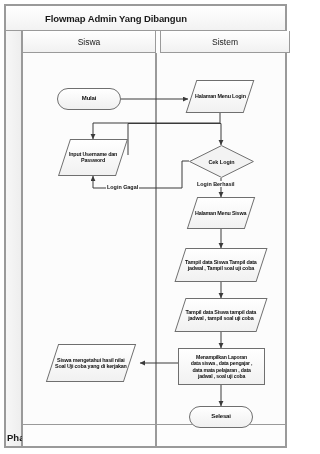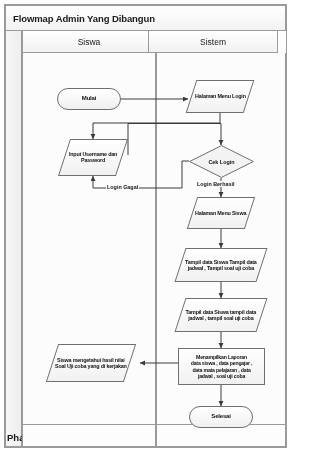--- a/index.html
+++ b/index.html
@@ -45,6 +45,7 @@
     font-weight: bold;
     color: #1a1a1a;
     letter-spacing: -0.1px;
+    margin-left: 32px;
   }
   
   .phase-lane {

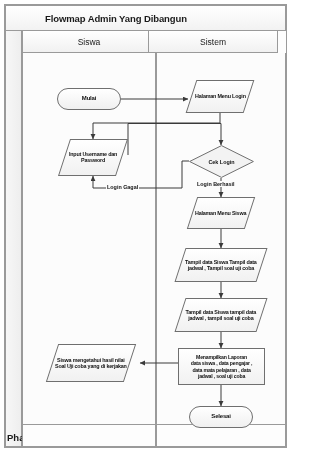--- a/index.html
+++ b/index.html
@@ -83,7 +83,7 @@
     color: #1a1a1a;
   }
   .col-head.siswa  { left: 22px;  width: 134px; }
-  .col-head.sistem { left: 148px; width: 130px; }
+  .col-head.sistem { left: 160px; width: 130px; }
   
   .lane-body {
     position: absolute;

